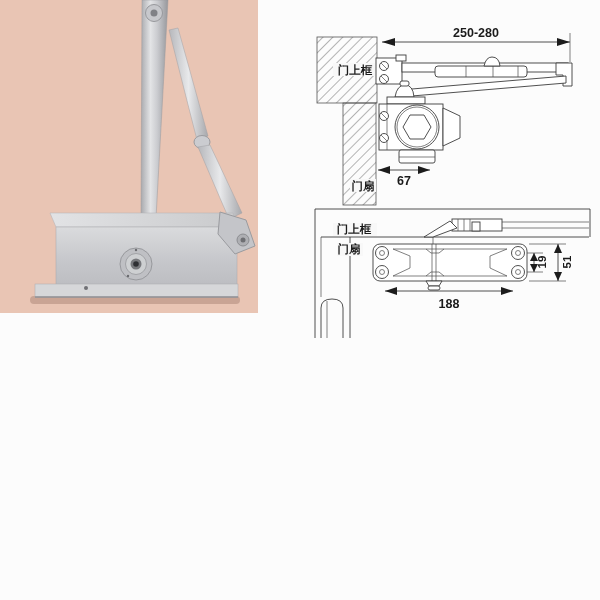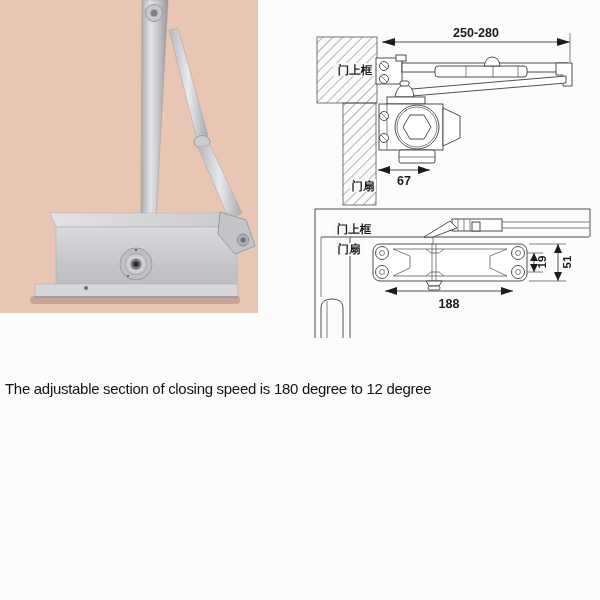--- a/index.html
+++ b/index.html
@@ -217,7 +217,6 @@
 </svg>
 
 <div class="desc">
-  <div>The adjustable section of closing speed is 180 degree to 12 degree</div>
   
   
   

